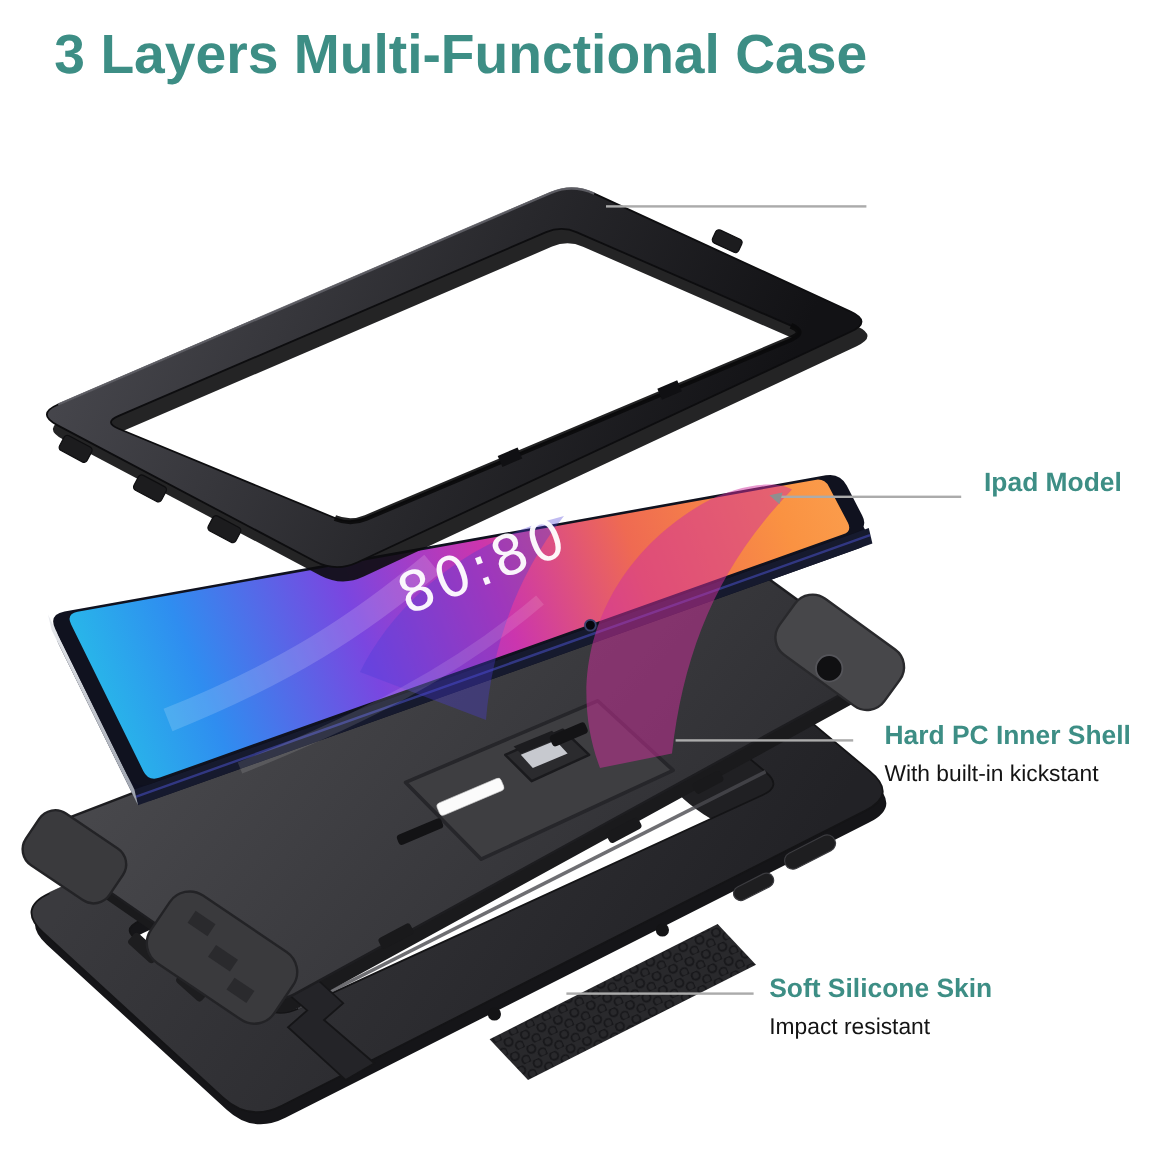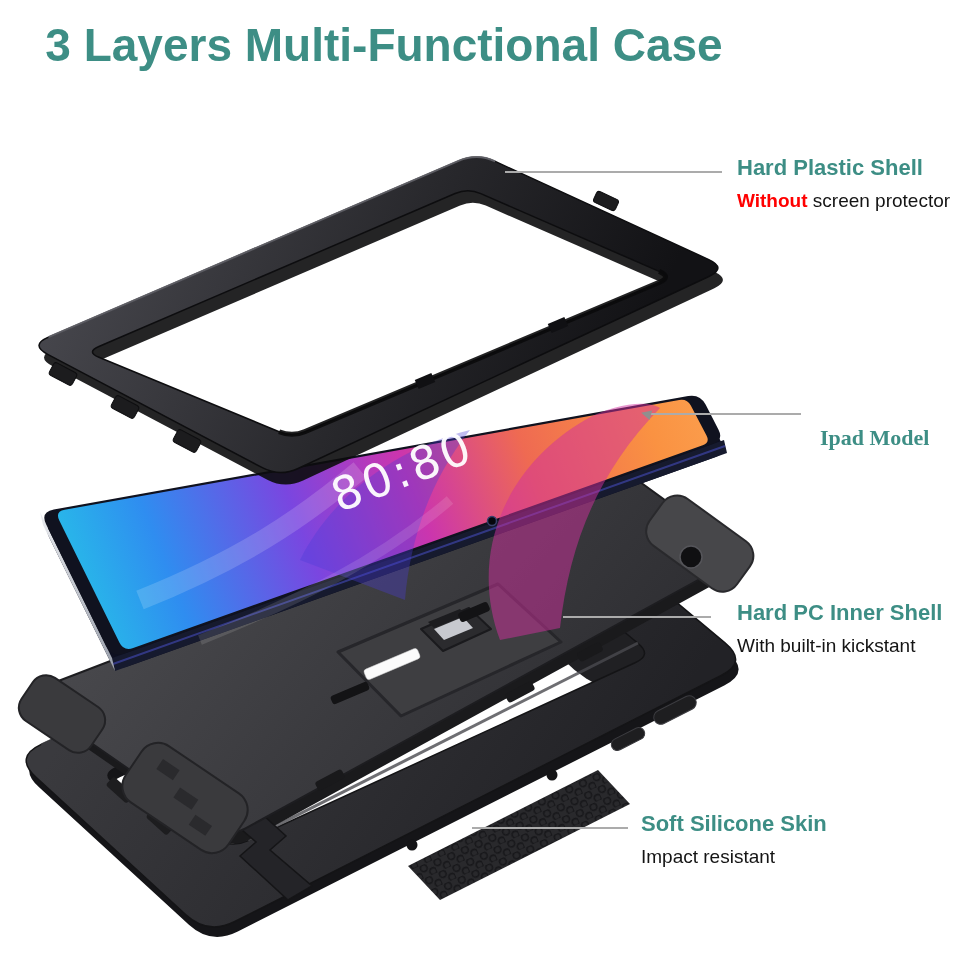--- a/index.html
+++ b/index.html
@@ -183,10 +183,6 @@
   <div class="lead l3"></div>
   <div class="lead l4"></div>
 
-  <div class="callout c1">
-    <div class="callout-title">Hard Plastic Shell</div>
-    <div class="callout-note"><span class="note-em">Without</span><span> screen protector</span></div>
-  </div>
 
   <div class="callout c2">
     <div class="callout-title">Ipad Model</div>

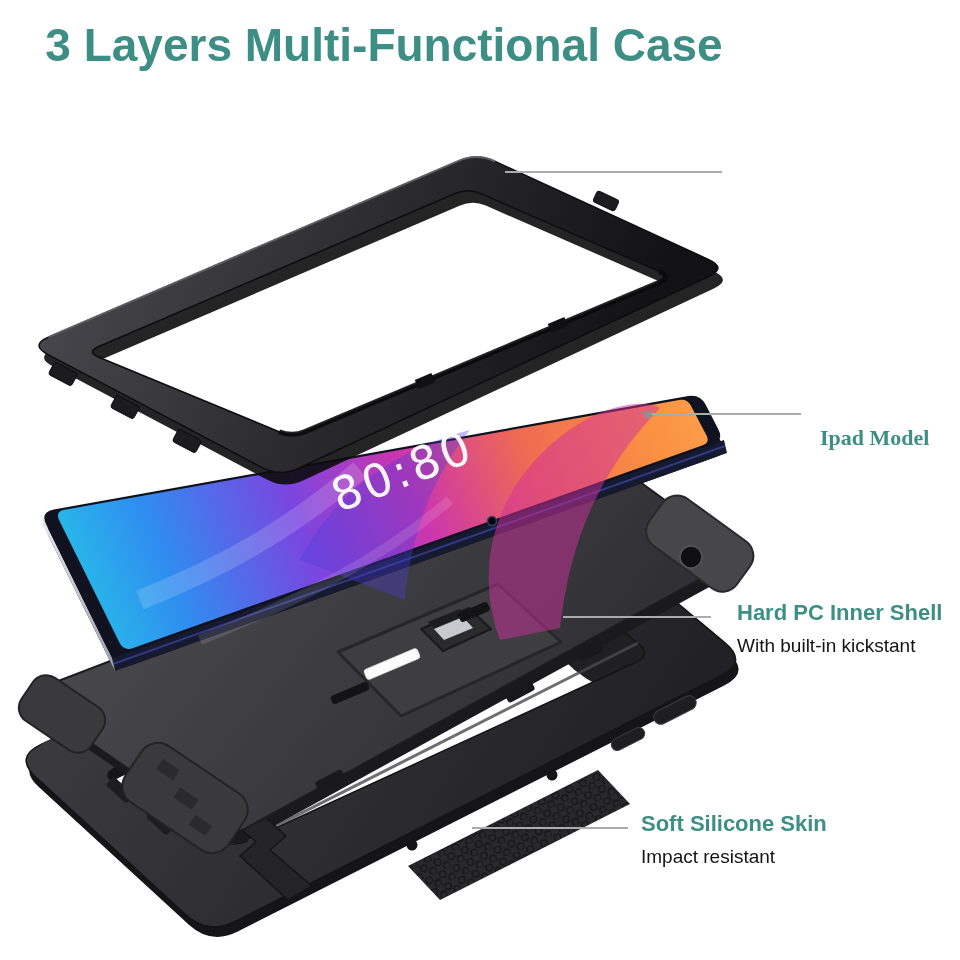--- a/index.html
+++ b/index.html
@@ -15,7 +15,7 @@
   .callout-note{font-size:19px;color:#141414;margin-top:10px;}
   .note-em{color:#FF0000;font-weight:bold;}
   .c1{left:737px;top:156px;}
-  .c2{left:820px;top:426px;font-family:Liberation Serif, serif;}
+  .c2{left:820px;top:390px;}
   .c3{left:737px;top:601px;}
   .c4{left:641px;top:812px;}
   

